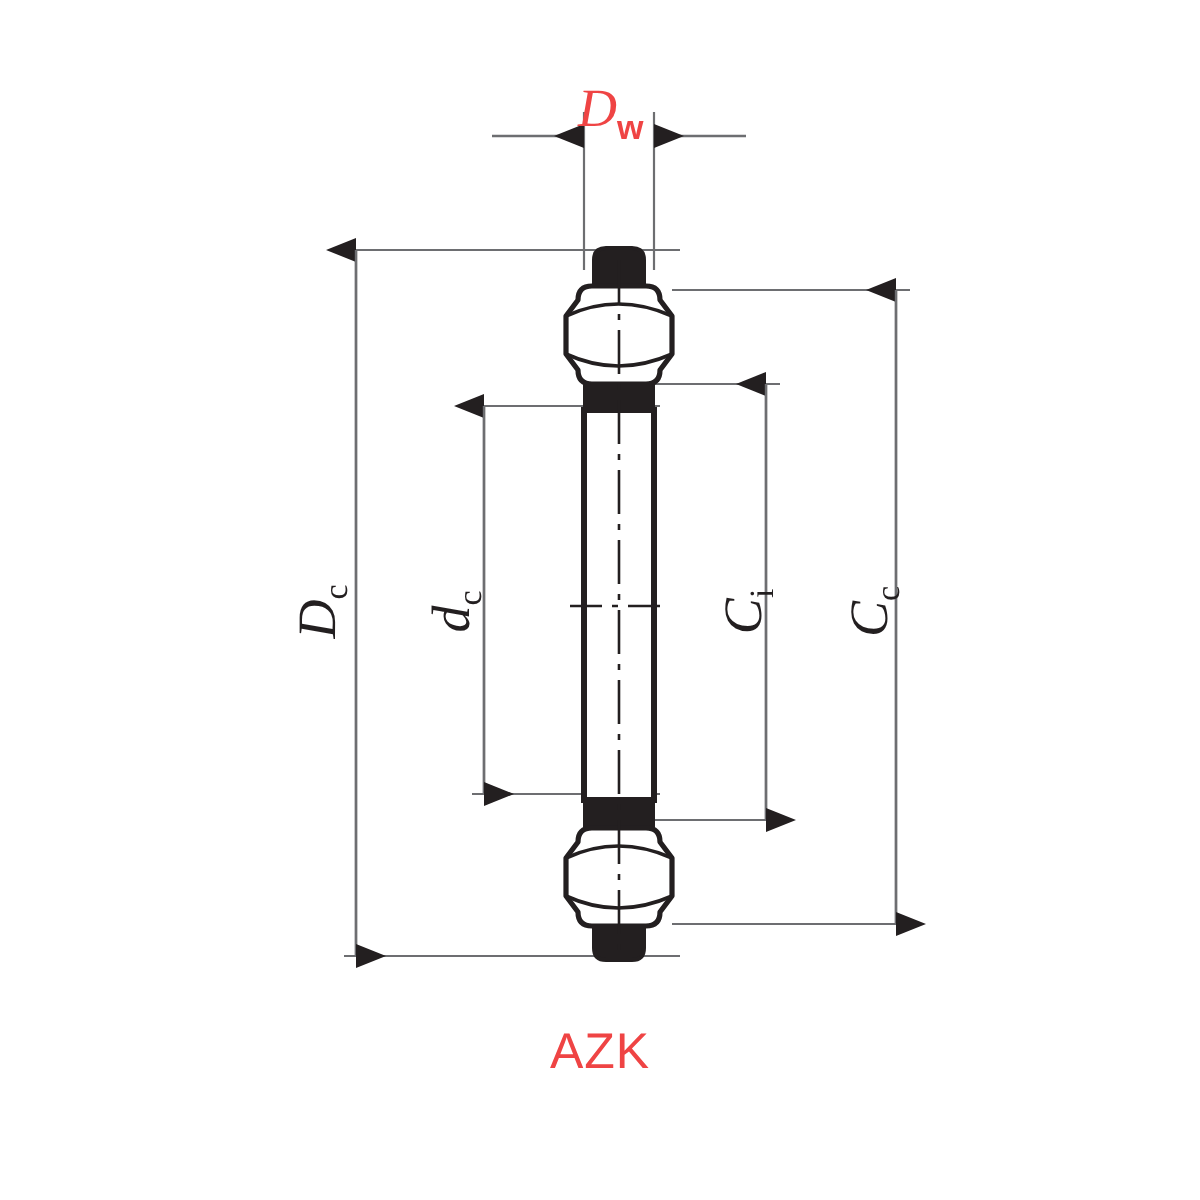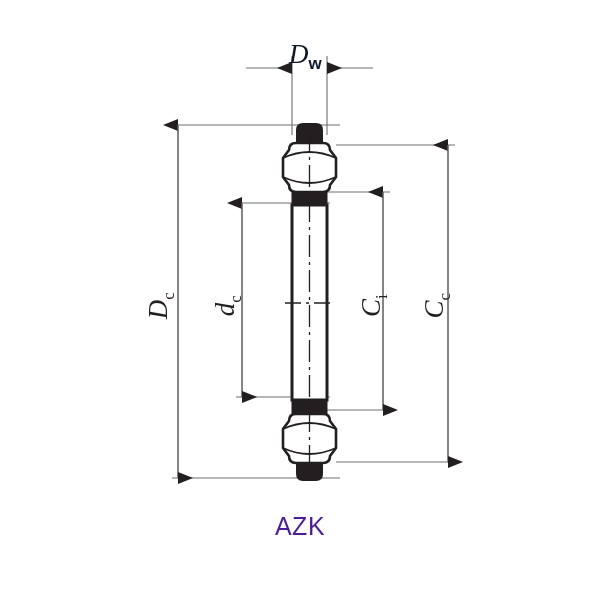--- a/index.html
+++ b/index.html
@@ -58,7 +58,7 @@
     font-family: "Liberation Serif", serif;
     font-style: italic;
     font-size: 27px;
-    color: #0f172a;
+    color: #ef4444;
     white-space: nowrap;
   }
   .horiz-label .sub {

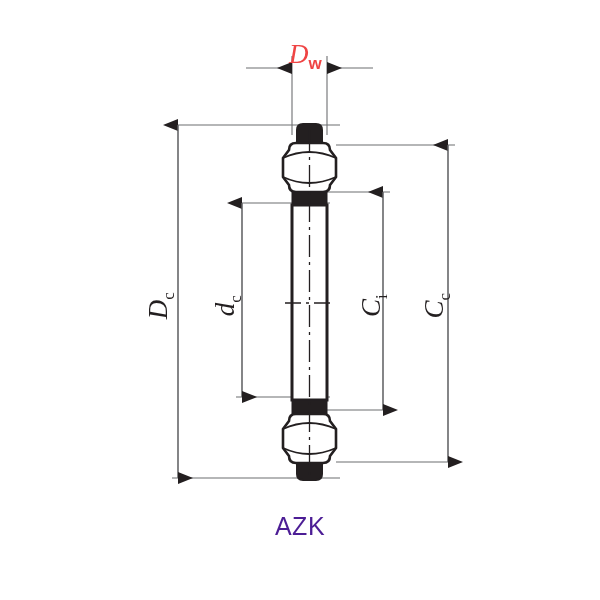--- a/index.html
+++ b/index.html
@@ -32,7 +32,7 @@
     text-align: center;
     font-family: "Liberation Sans", sans-serif;
     font-size: 25px;
-    color: #4c1d95;
+    color: #ef4444;
     letter-spacing: 0.5px;
   }
   .dimlabel {

